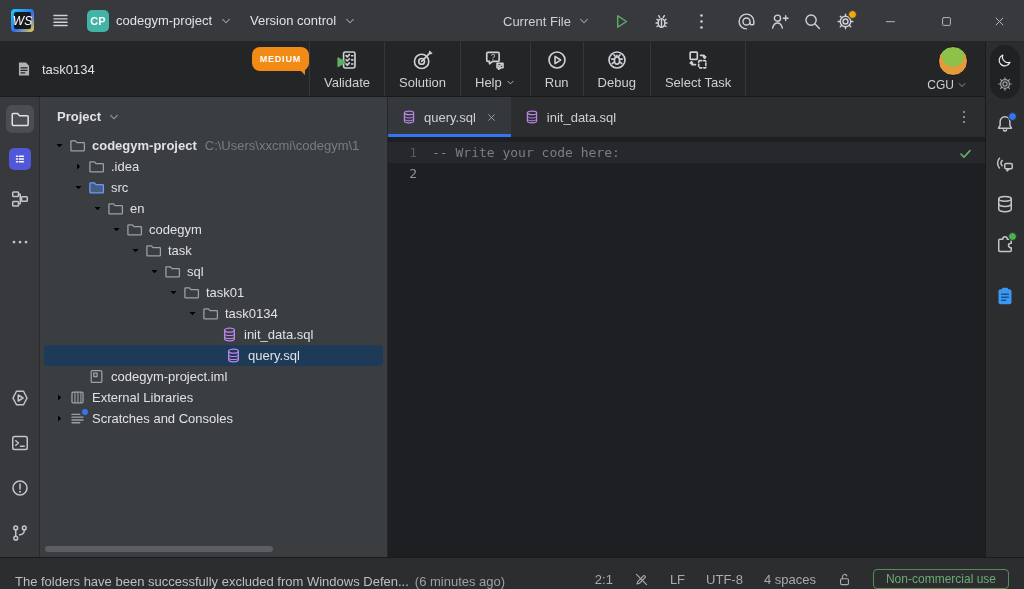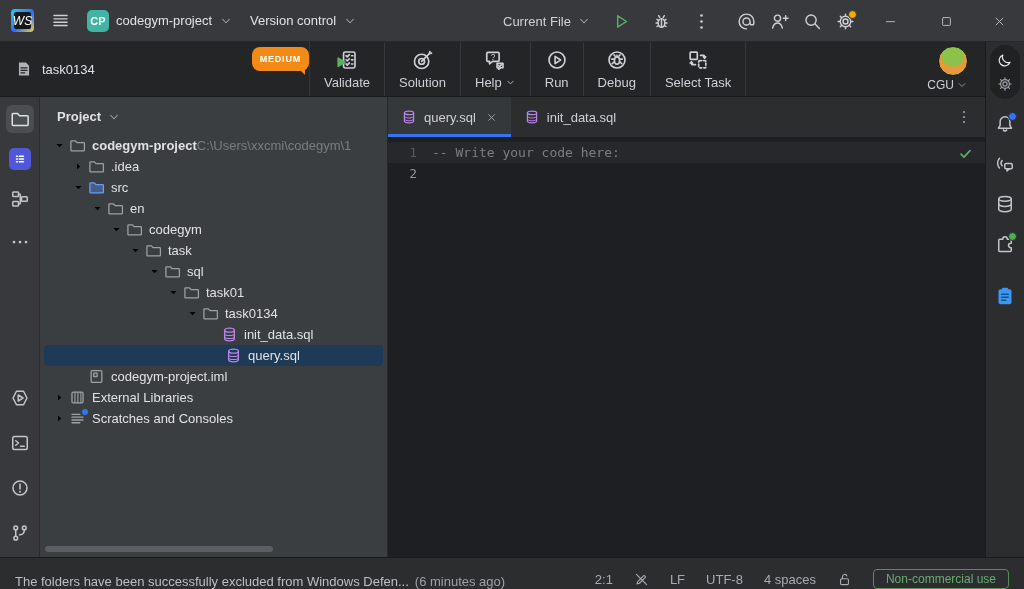--- a/index.html
+++ b/index.html
@@ -92,7 +92,7 @@
   .tree-ico.db{color:#b884ea}
   .tree-label{color:#dfe1e5}
   .tree-label.bold{font-weight:700}
-  .tree-path{color:#797c81;margin-left:0}
+  .tree-path{color:#797c81;margin-left:8px}
   .pp-scroll{position:absolute;bottom:5px;left:5px;width:228px;height:6px;background:#5b5e62;border-radius:3px}
 
   

